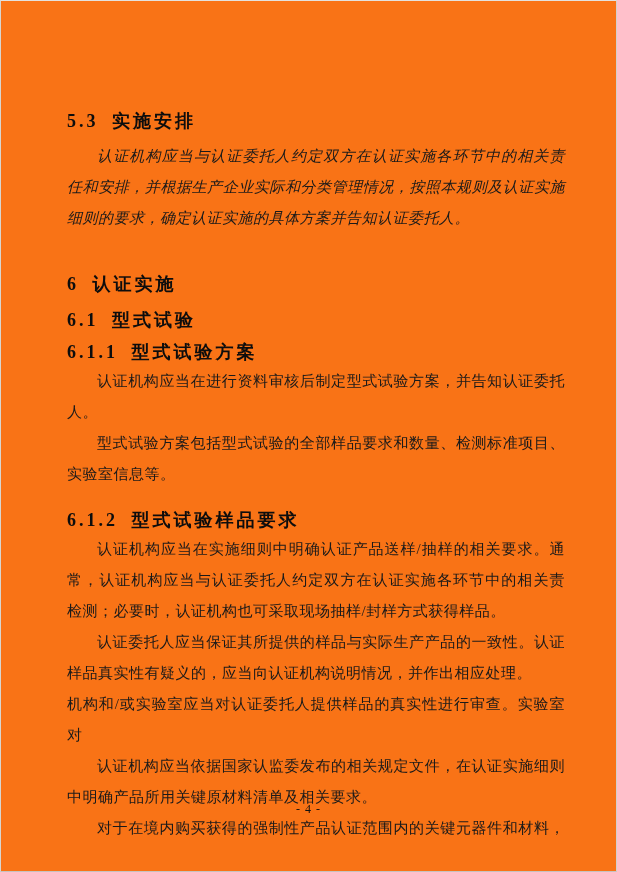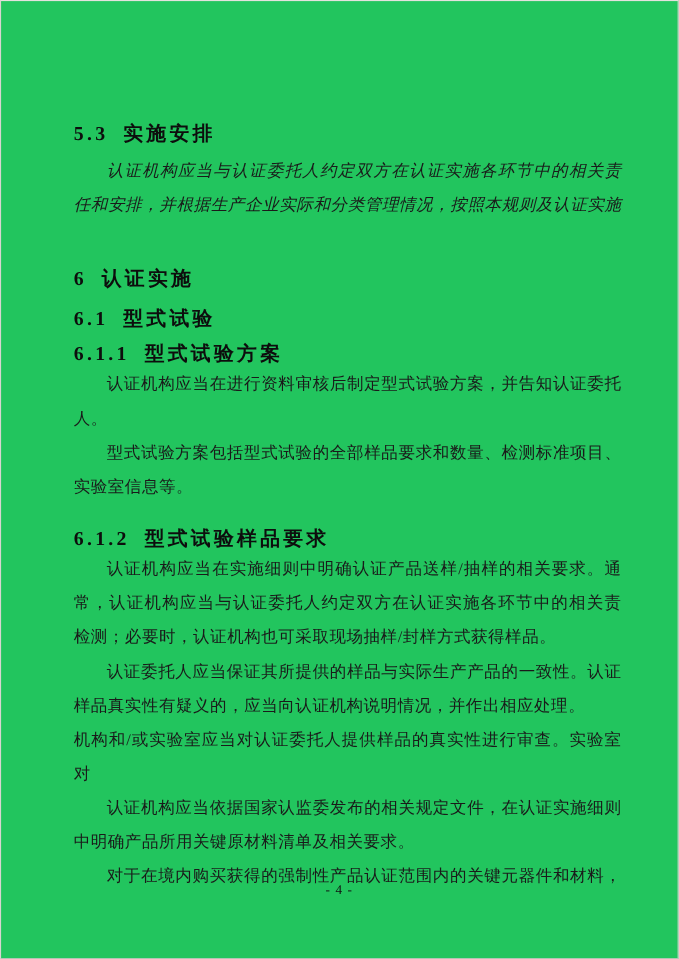--- a/index.html
+++ b/index.html
@@ -15,7 +15,7 @@
     position: relative;
     width: 615px;
     height: 870px;
-    background: #22c55e;
+    background: #f97316;
     border-left: 1px solid #d8d5d0;
     border-top: 1px solid #e4e2de;
     border-right: 1px solid #d3d0cb;

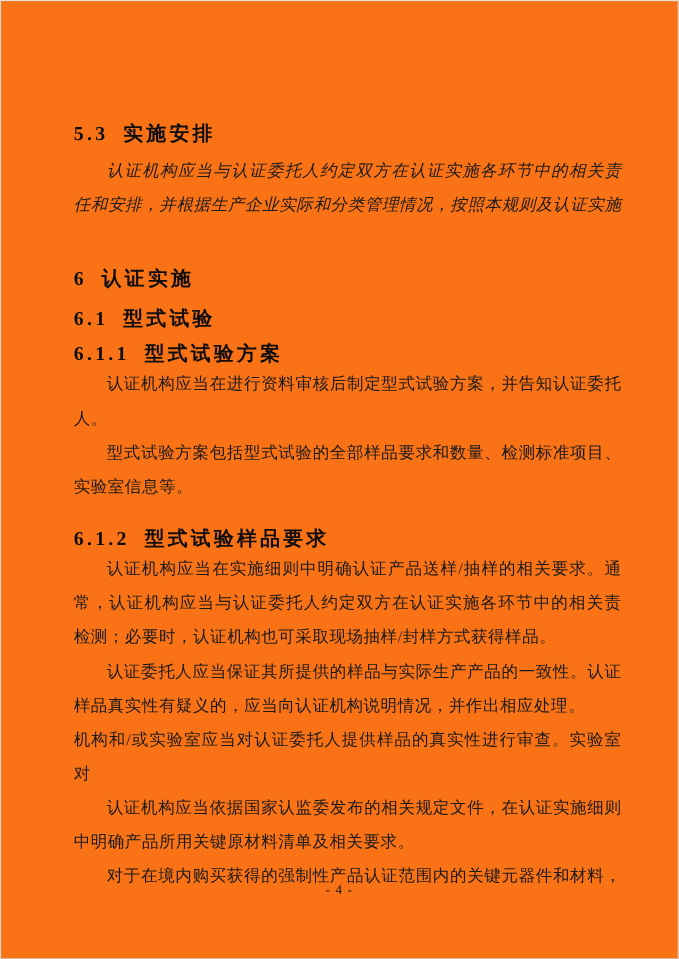--- a/index.html
+++ b/index.html
@@ -81,6 +81,7 @@
     <div class="para mt8">
       <div class="ln j ind">认证机构应当与认证委托人约定双方在认证实施各环节中的相关责</div>
       <div class="ln j">任和安排，并根据生产企业实际和分类管理情况，按照本规则及认证实施</div>
+      <div class="ln">细则的要求，确定认证实施的具体方案并告知认证委托人。</div>
     </div>
 
     <h2 class="hd mt26">6 认证实施</h2>

